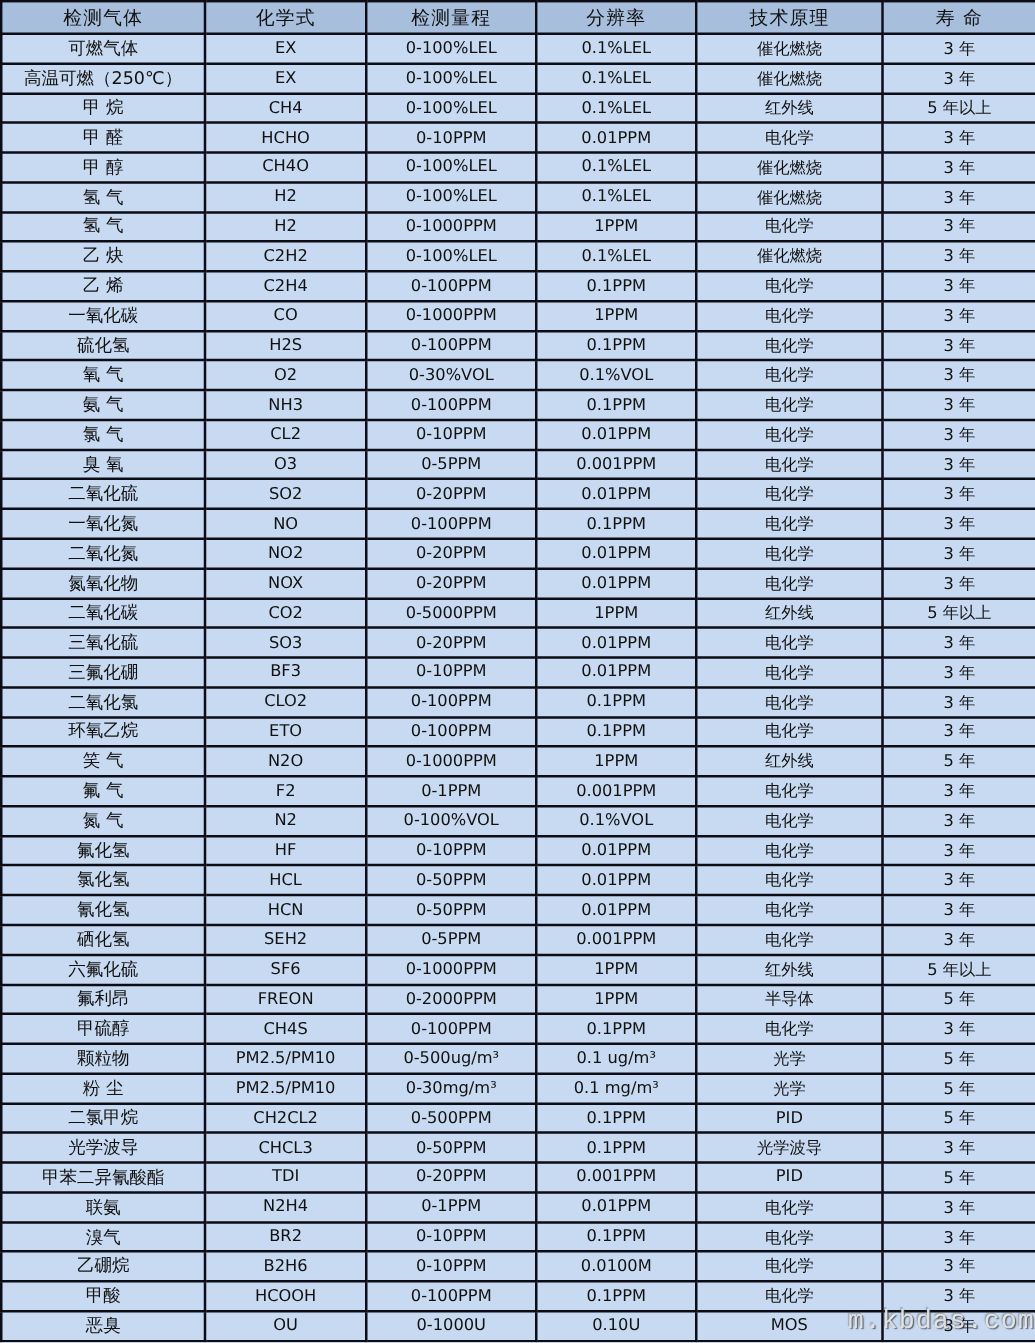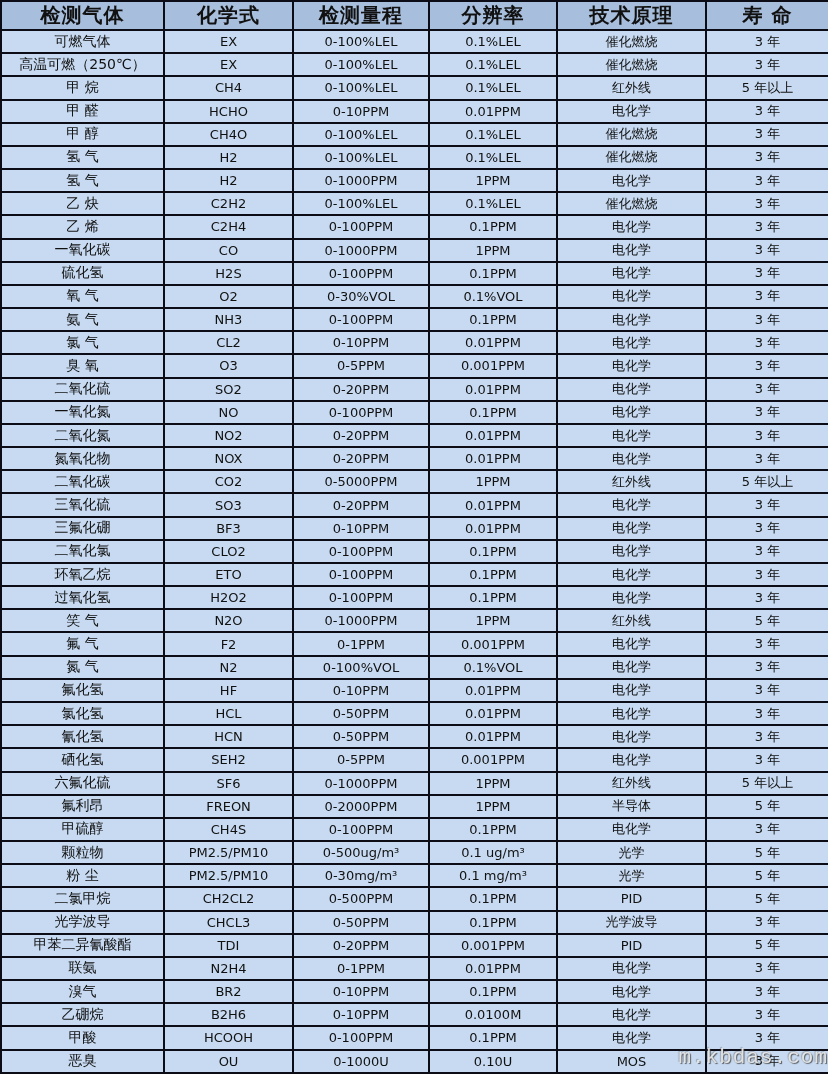--- a/index.html
+++ b/index.html
@@ -33,8 +33,8 @@
   table.spec-table th {
     background: var(--header-bg, #a7bedc);
     color: var(--text-col, #111111);
-    font-size: 20px;
-    font-weight: bold;
+    font-size: 15px;
+    font-weight: normal;
     height: 24px;
     letter-spacing: 1px;
     margin-top: 36px;

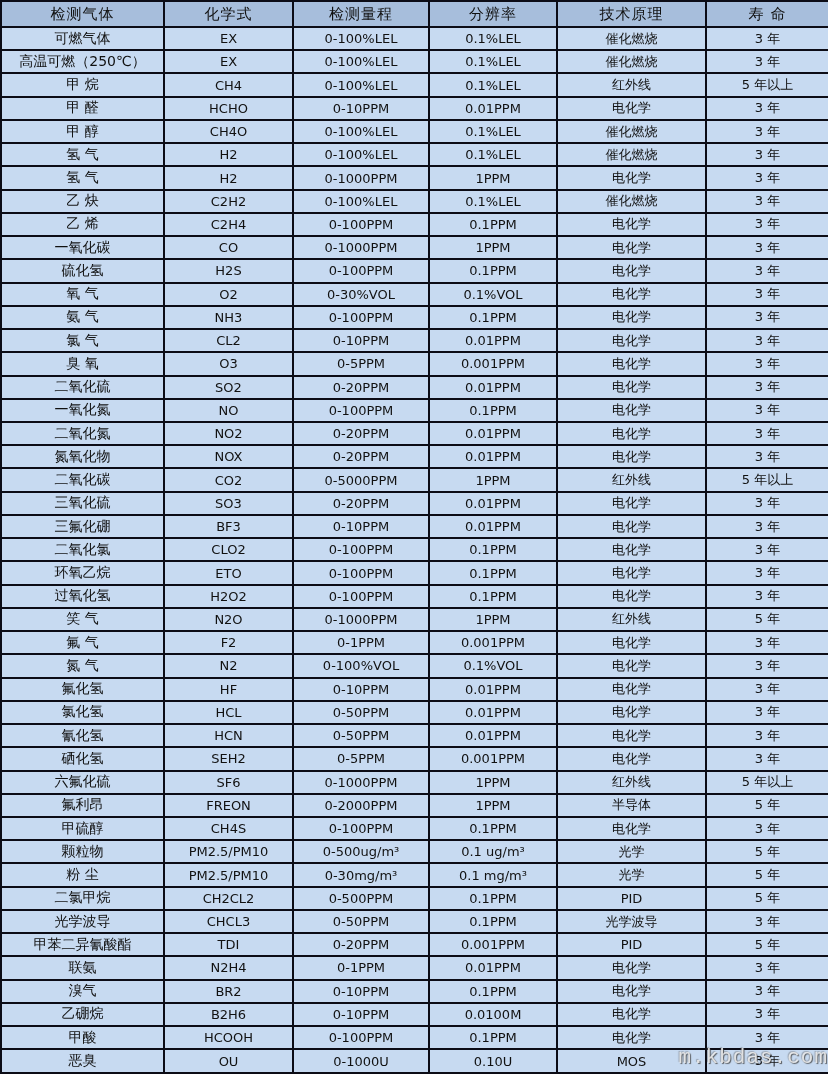--- a/index.html
+++ b/index.html
@@ -277,14 +277,6 @@
           <td>3 年</td>
         </tr>
         <tr>
-          <td class="gas-name">过氧化氢</td>
-          <td>H2O2</td>
-          <td>0-100PPM</td>
-          <td>0.1PPM</td>
-          <td>电化学</td>
-          <td>3 年</td>
-        </tr>
-        <tr>
           <td class="gas-name">笑 气</td>
           <td>N2O</td>
           <td>0-1000PPM</td>

